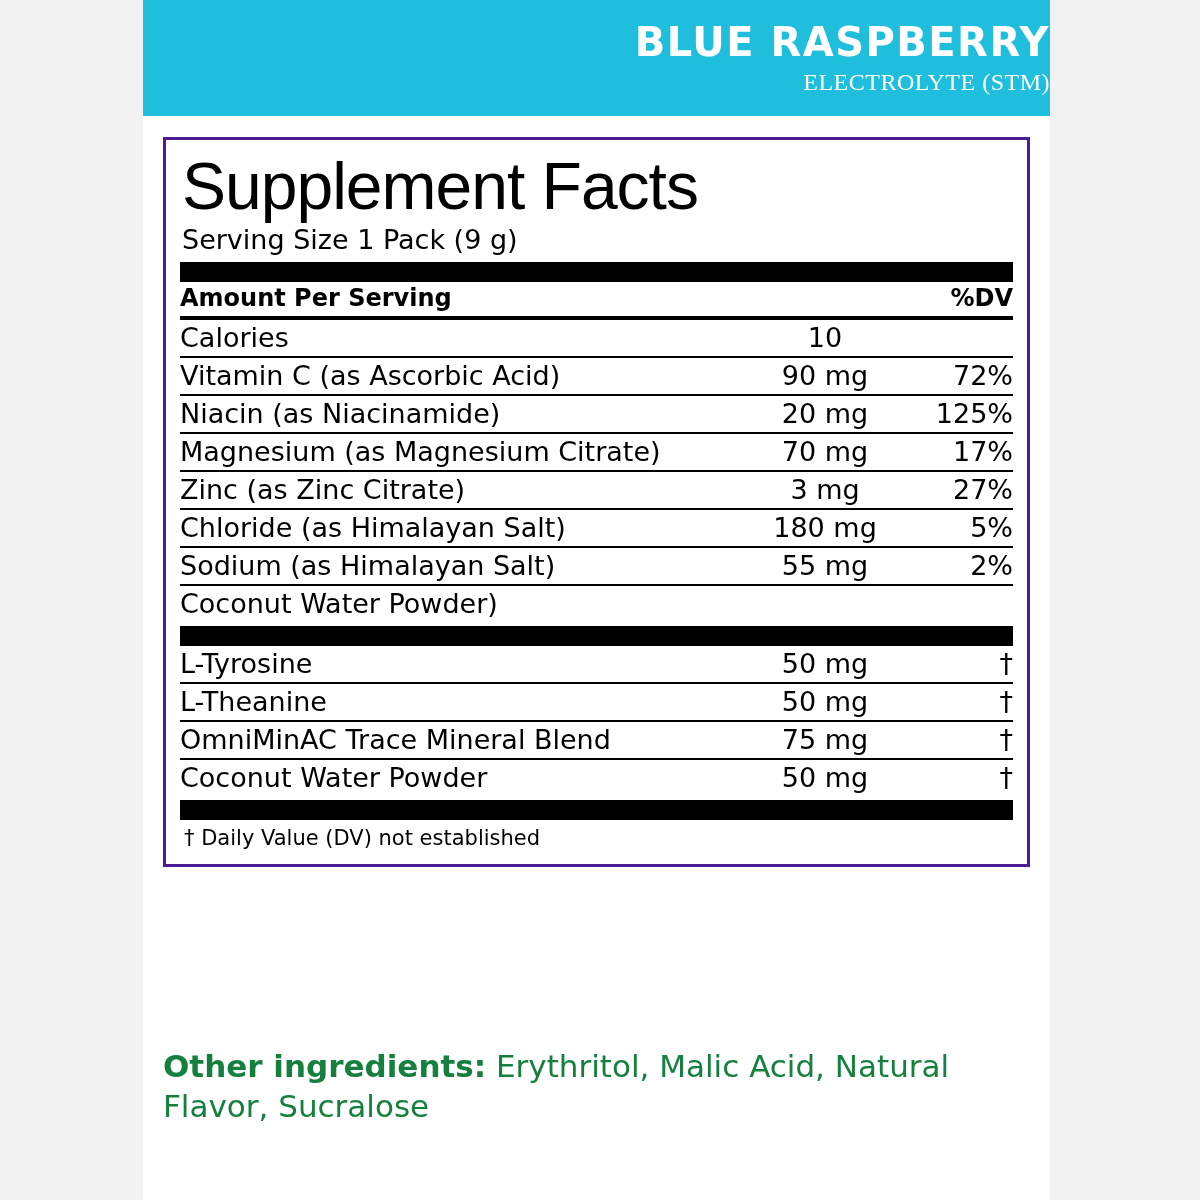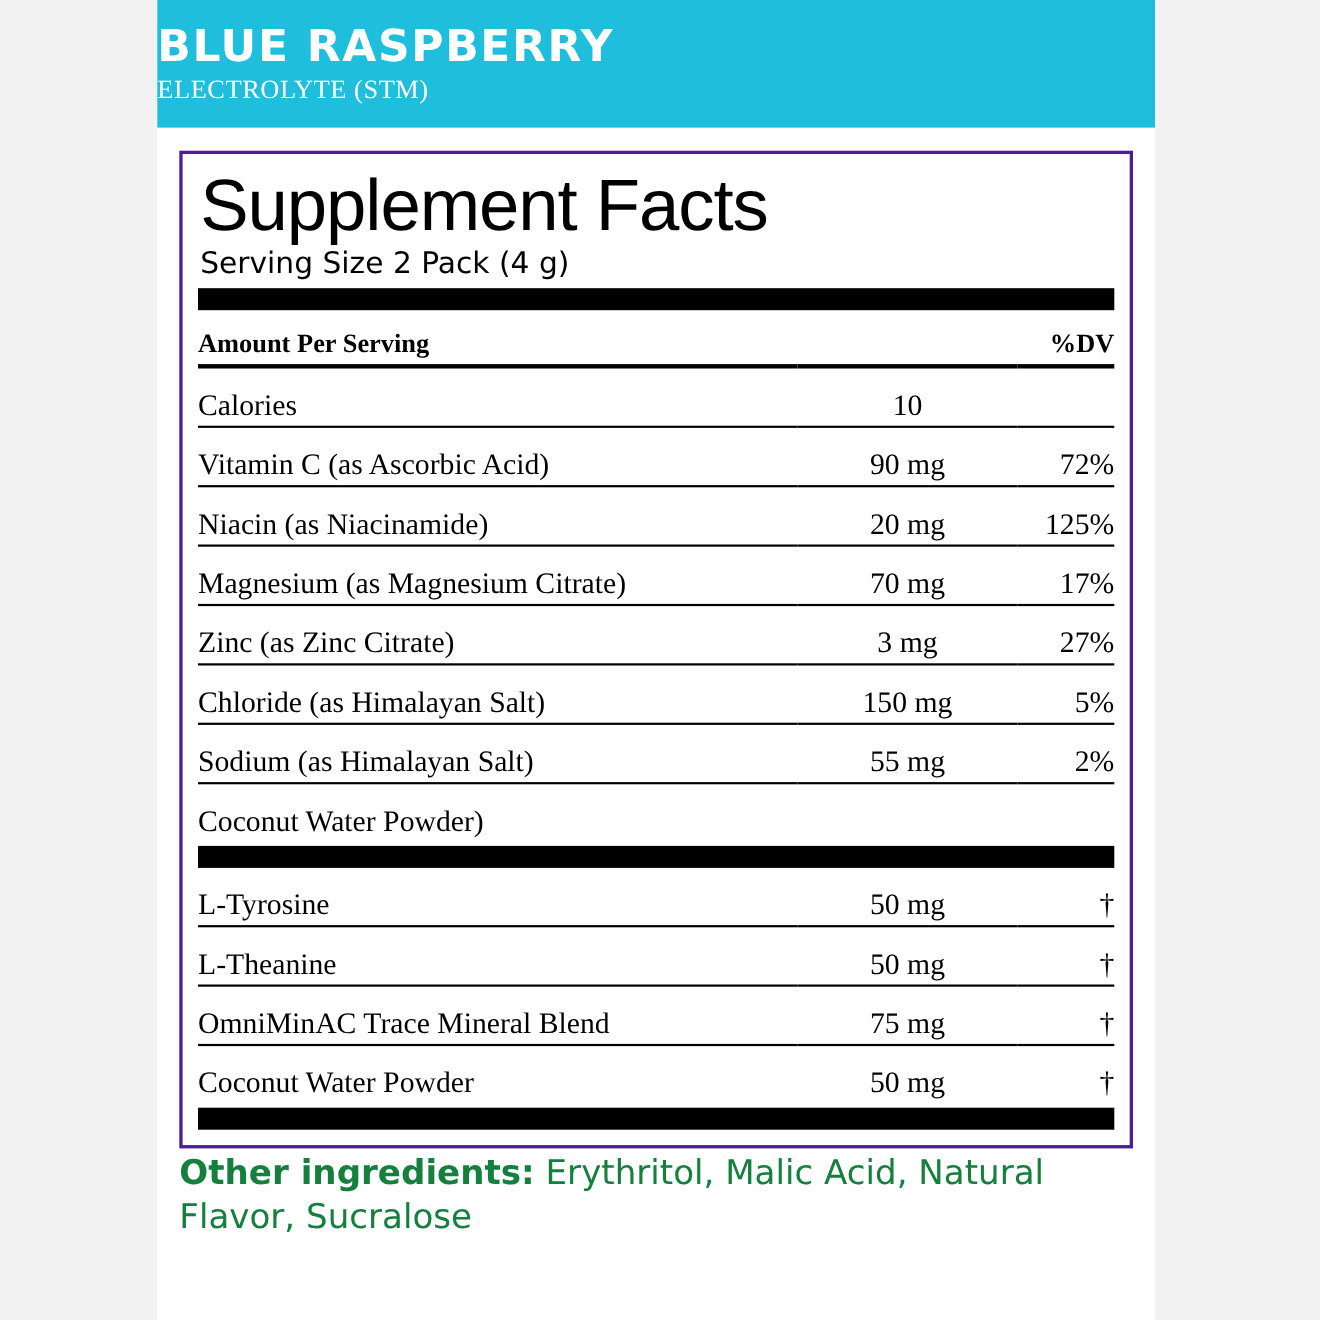--- a/index.html
+++ b/index.html
@@ -38,7 +38,7 @@
     color: #ffffff;
     display: flex;
     flex-direction: column;
-    align-items: flex-start;
+    align-items: flex-end;
     justify-content: center;
   }
   .banner-title {

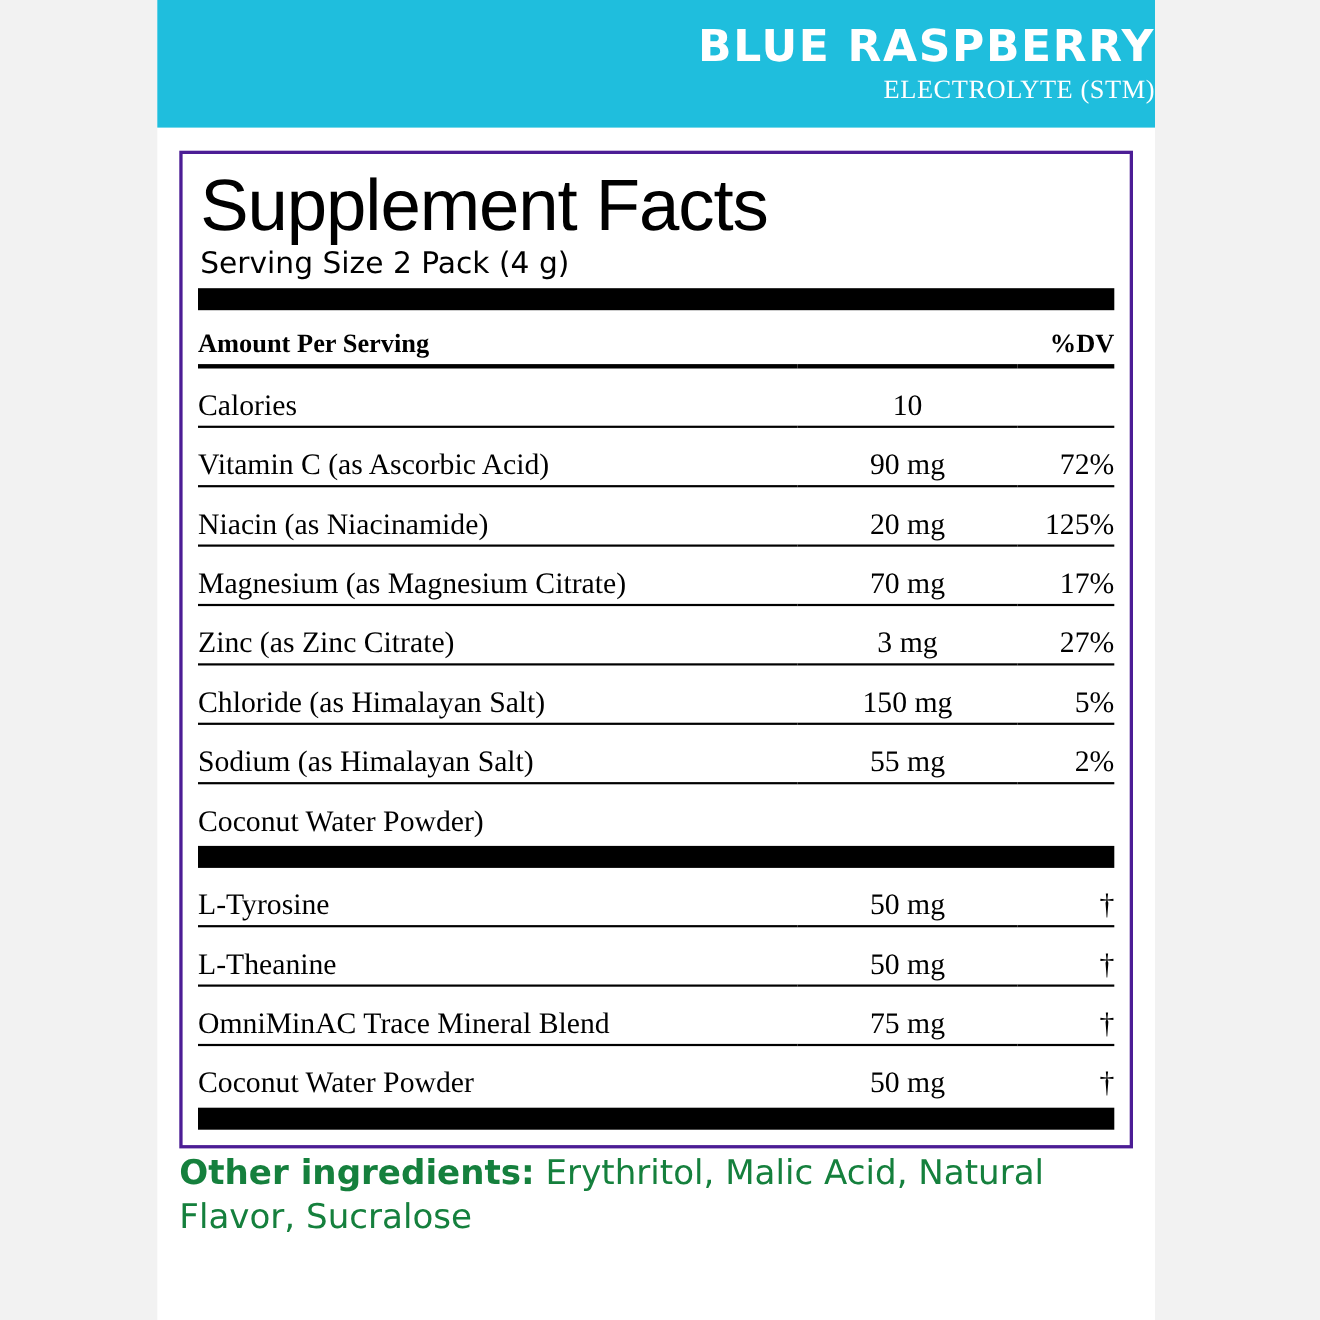--- a/index.html
+++ b/index.html
@@ -162,7 +162,7 @@
 
   <div class="panel">
     <div class="sf-title">Supplement Facts</div>
-    <div class="serving">Serving Size 2 Pack (4 g)</div>
+    <div class="serving">Serving Size 1 Pack (9 g)</div>
 
     <div class="bar-thick"></div>
 

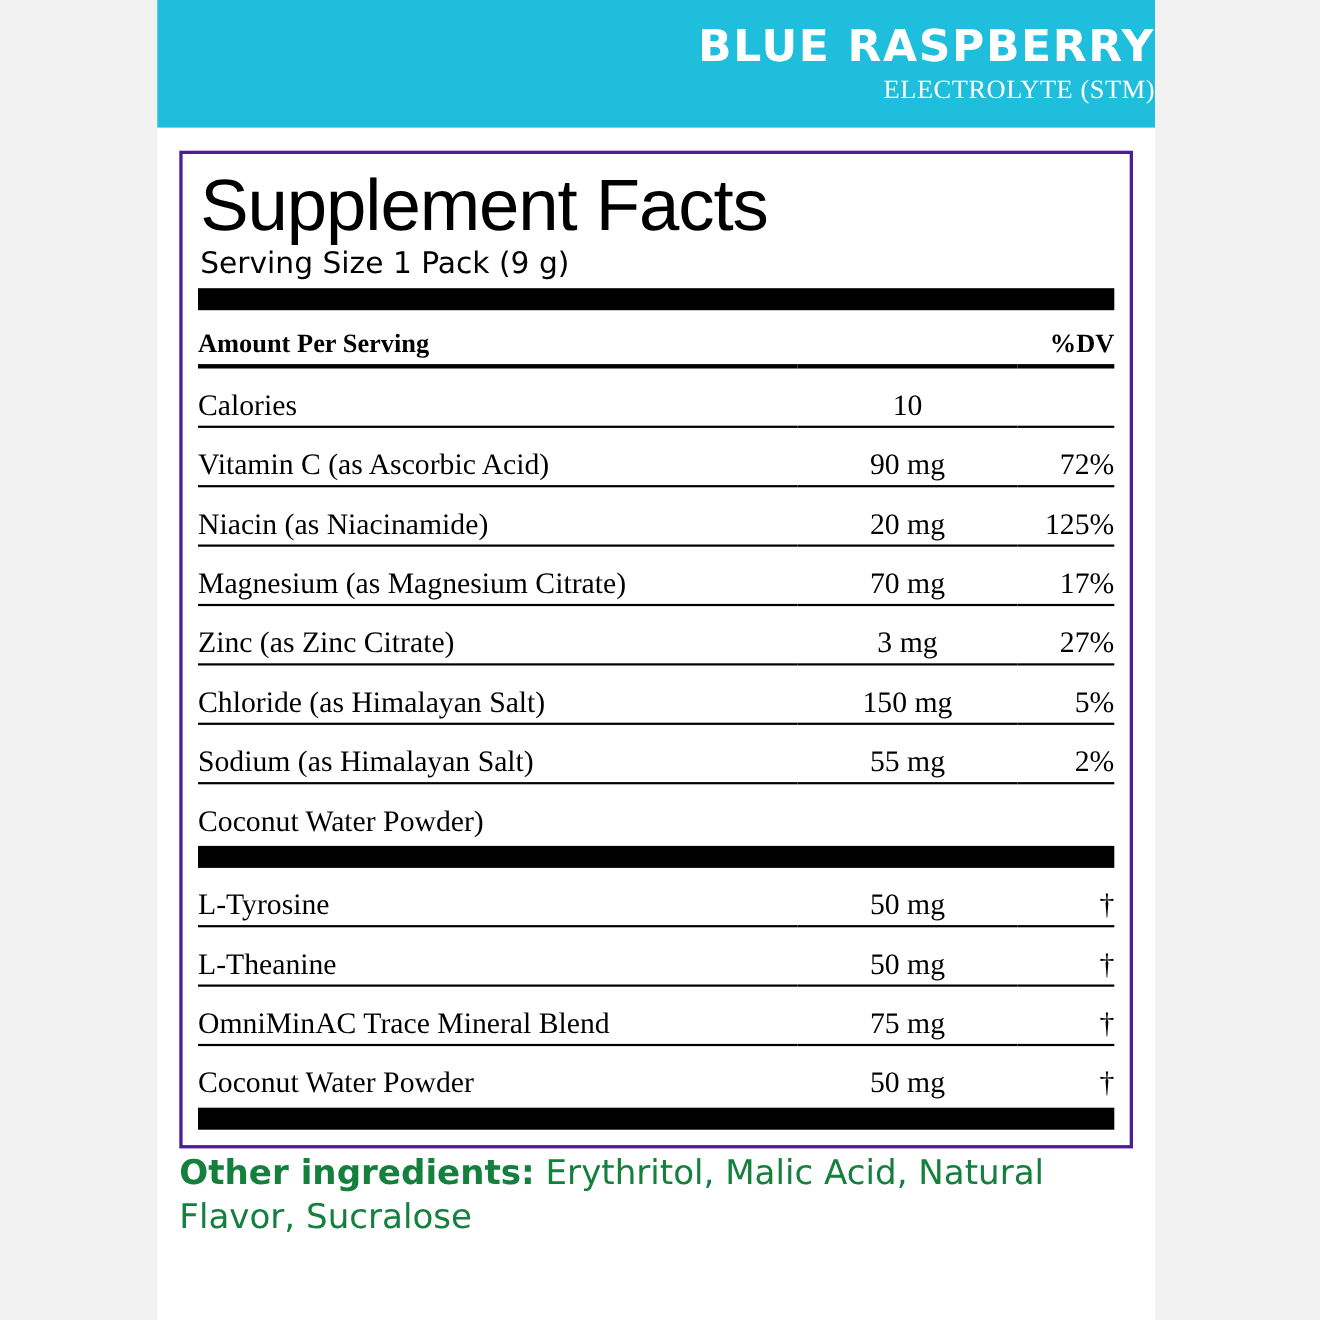--- a/index.html
+++ b/index.html
@@ -97,9 +97,8 @@
     color: #000;
   }
   table.facts td {
-    padding: 18px 0 3px 0;
+    padding: 2px 0 3px 0;
     vertical-align: top;
-    font-family: Liberation Serif, serif;
   }
   tr.head td {
     font-weight: bold;

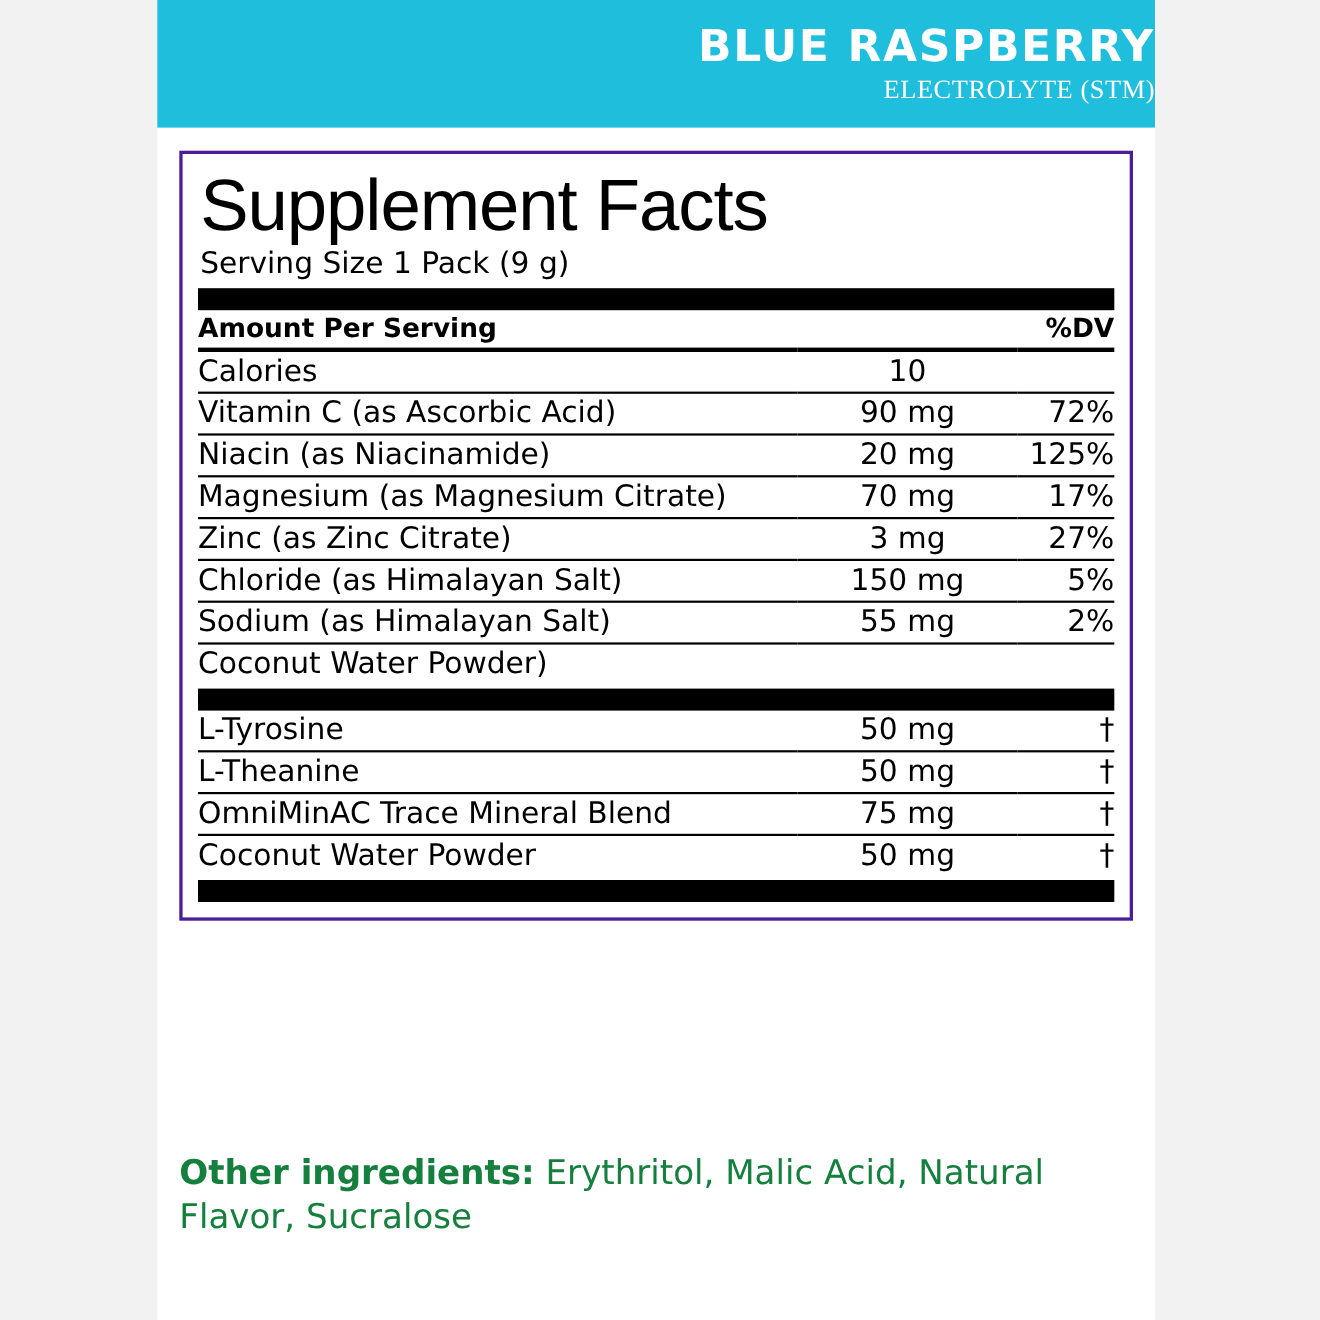--- a/index.html
+++ b/index.html
@@ -200,7 +200,7 @@
       </tr>
       <tr class="row">
         <td class="name">Chloride (as Himalayan Salt)</td>
-        <td class="amt">150 mg</td>
+        <td class="amt">180 mg</td>
         <td class="dv">5%</td>
       </tr>
       <tr class="row">

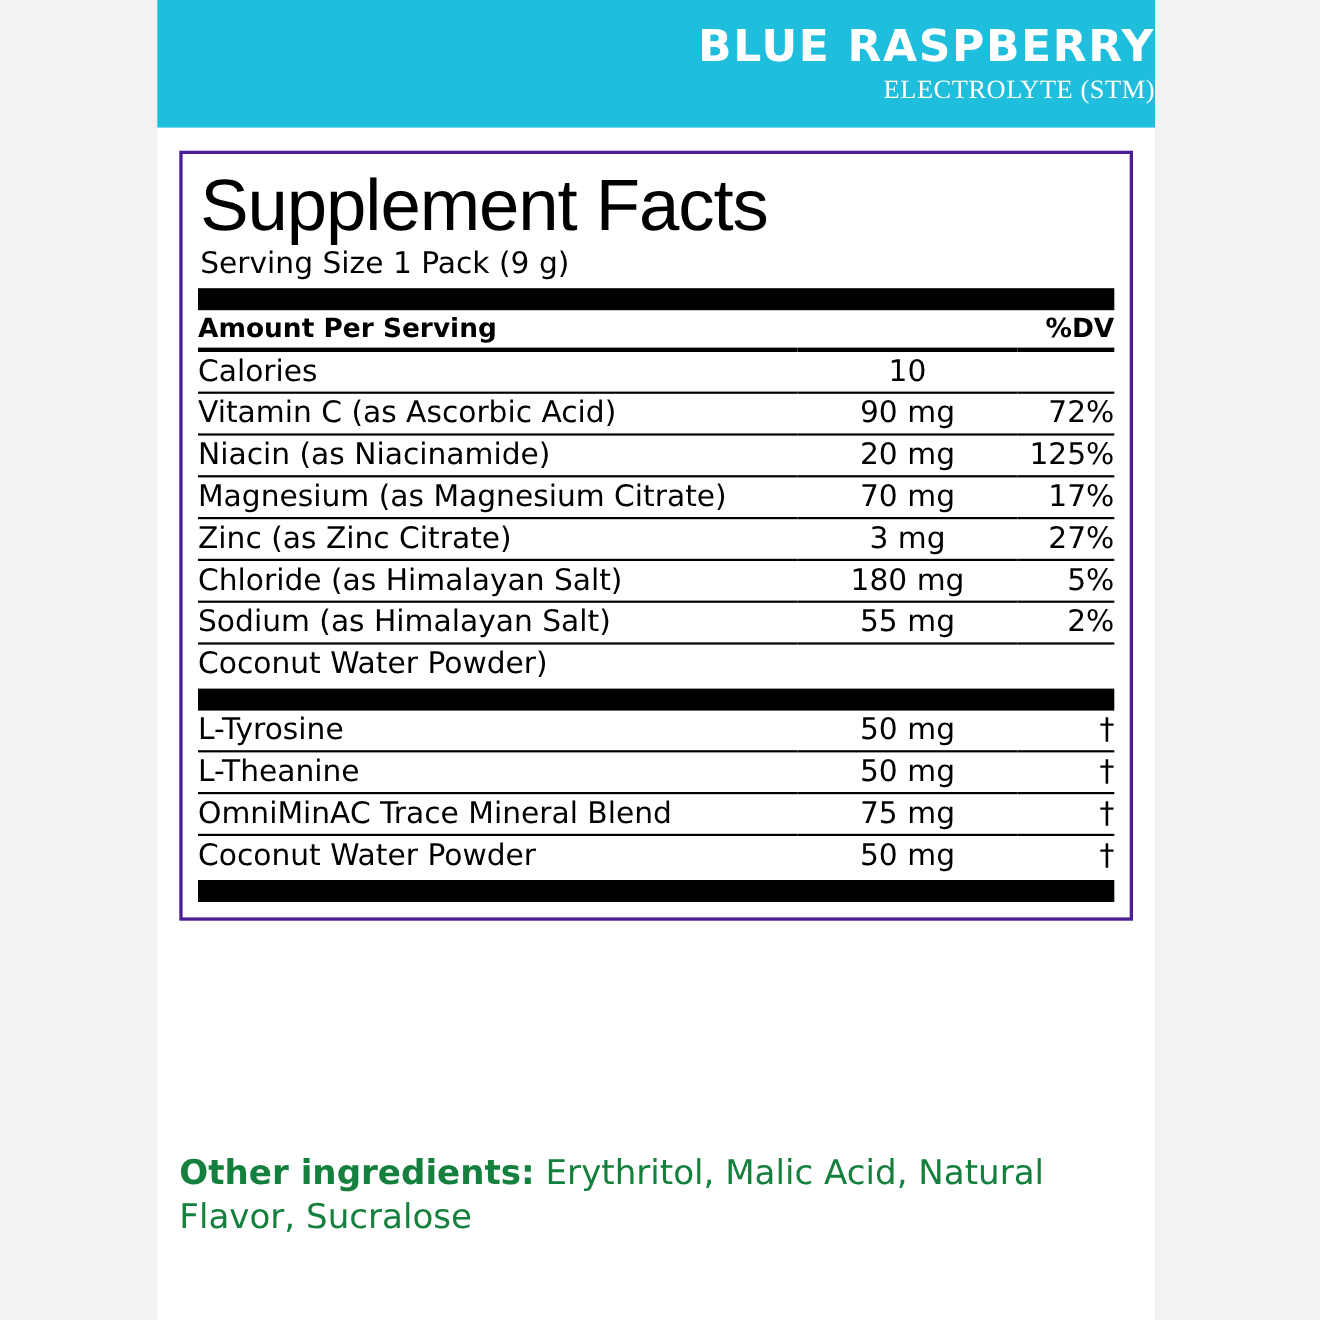--- a/index.html
+++ b/index.html
@@ -245,6 +245,7 @@
 
     <div class="bar-thick"></div>
 
+    <div class="footnote">† Daily Value (DV) not established</div>
   </div>
 
   <div class="other">

